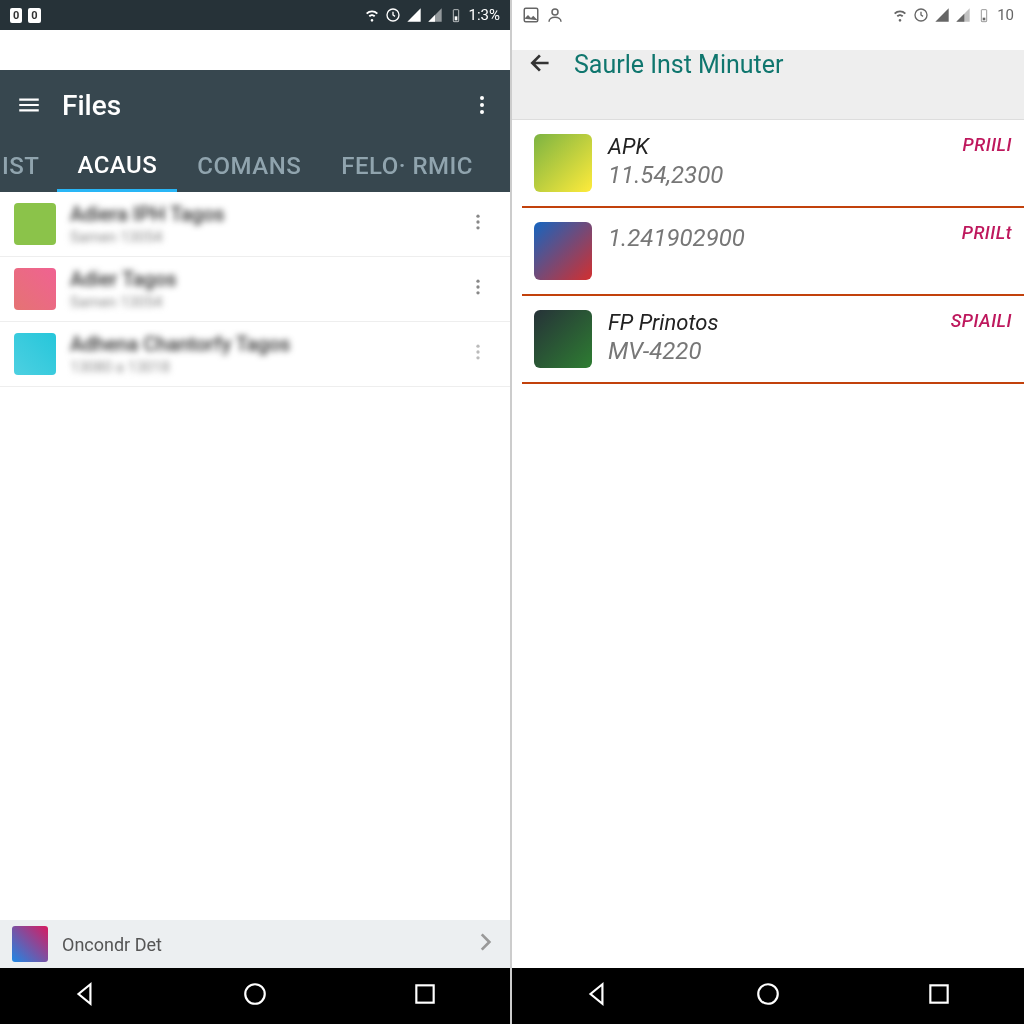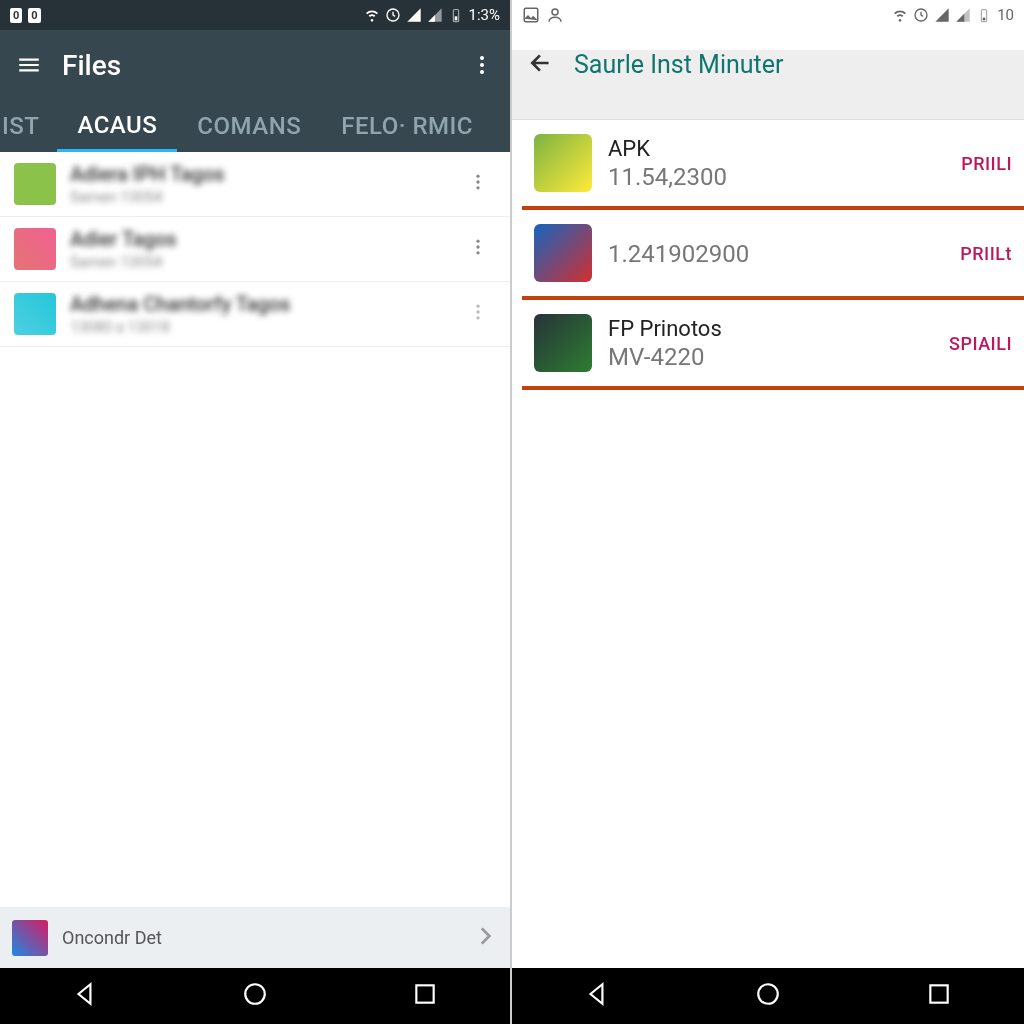--- a/index.html
+++ b/index.html
@@ -17,7 +17,7 @@
 .badge { background: #fff; color: #333; font-size: 11px; font-weight: bold; padding: 1px 3px; border-radius: 2px; }
 
 
-.appbar { background: #37474f; color: #fff; height: 70px; display: flex; align-items: center; padding: 0 16px; }
+.appbar { background: #37474f; color: #fff; height: 70px; display: flex; align-items: center; padding: 0 16px; margin-top: 40px; }
 .appbar .title { font-size: 28px; font-weight: 500; margin-left: 20px; flex: 1; }
 .tabs { background: #37474f; display: flex; height: 52px; align-items: center; color: #90a4ae; font-size: 24px; font-weight: 500; overflow: hidden; white-space: nowrap; }
 .tab { padding: 0 20px; height: 52px; display: flex; align-items: center; letter-spacing: 0.5px; }

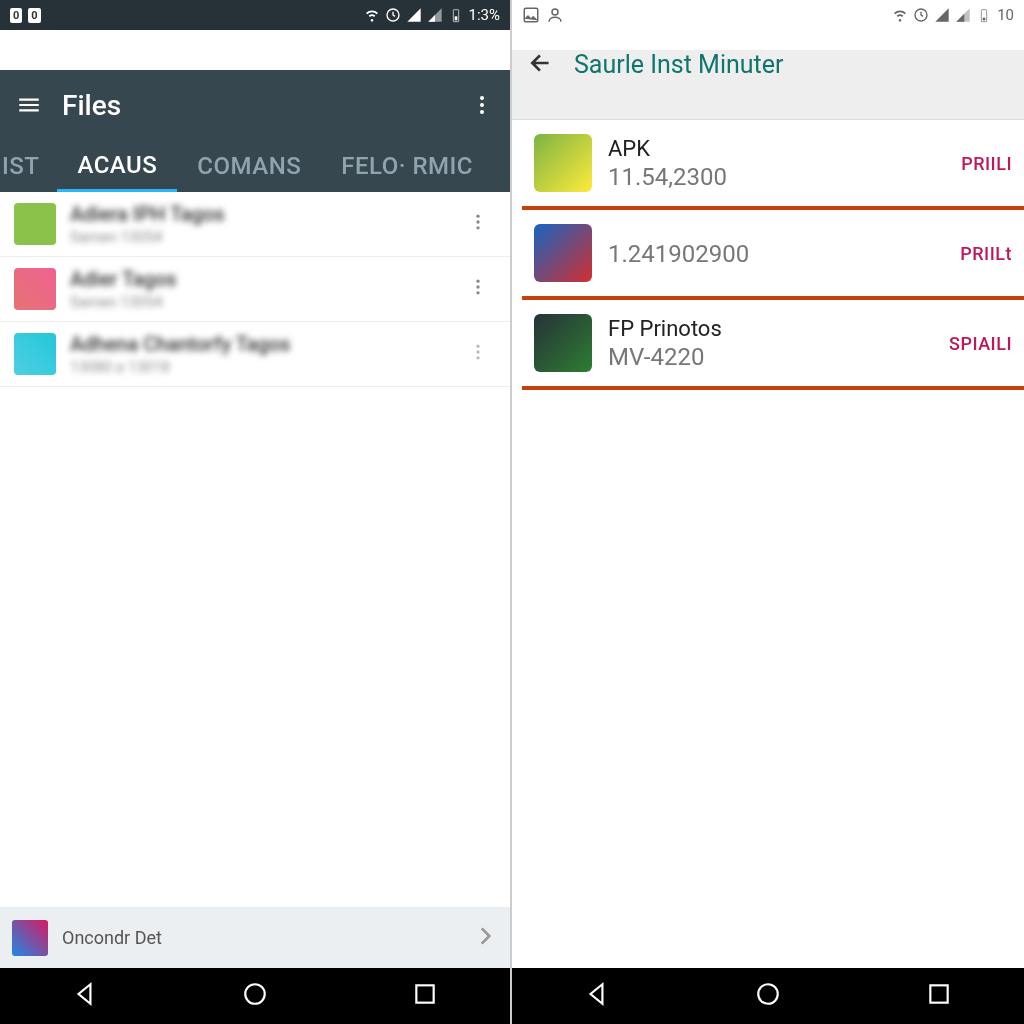--- a/index.html
+++ b/index.html
@@ -41,7 +41,7 @@
 .appbar-light { background: #eeeeee; color: #0f766e; height: 70px; display: flex; align-items: flex-start; padding: 0 16px; border-bottom: 1px solid #ddd; margin-top: 20px; }
 .appbar-light .title { font-size: 25px; font-weight: 400; margin-left: 20px; }
 .install-list { flex: 1; }
-.install-row { display: flex; align-items: center; padding: 14px 12px; border-bottom: 4px solid #c2410c; margin-left: 10px; }
+.install-row { display: flex; padding: 14px 12px; border-bottom: 2px solid #c2410c; margin-left: 10px; font-style: italic; }
 .install-icon { width: 58px; height: 58px; border-radius: 6px; margin-right: 16px; flex-shrink: 0; }
 .ia { background: linear-gradient(135deg,#7cb342,#ffeb3b); }
 .ib { background: linear-gradient(135deg,#1565c0,#d32f2f); }

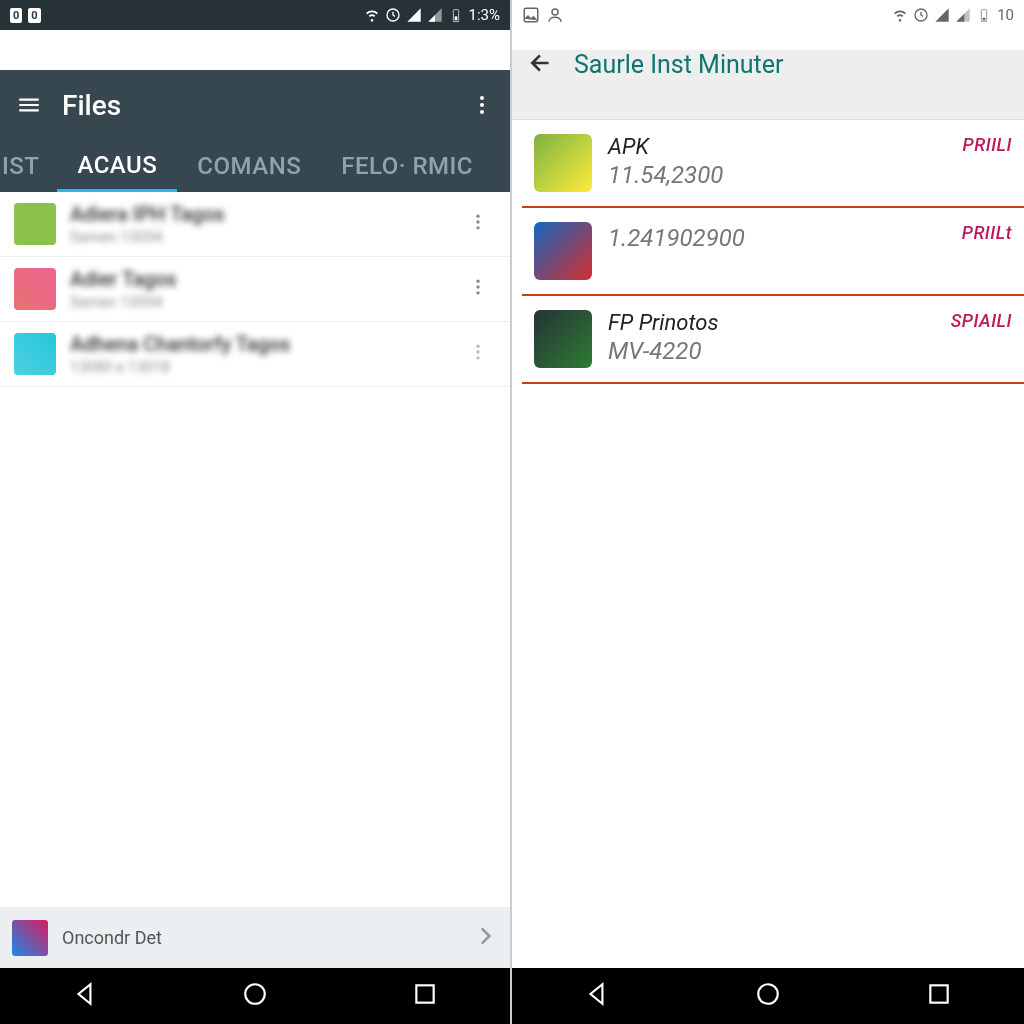--- a/index.html
+++ b/index.html
@@ -32,7 +32,7 @@
 .file-title { font-size: 20px; color: #333; font-weight: 500; }
 .file-sub { font-size: 15px; color: #888; margin-top: 2px; }
 .row-menu { color: #888; font-size: 22px; padding: 0 8px; }
-.bottom-row { background: #eceff1; height: 61px; display: flex; align-items: center; padding: 0 12px; }
+.bottom-row { background: #eceff1; height: 48px; display: flex; align-items: center; padding: 0 12px; }
 .bottom-thumb { width: 36px; height: 36px; border-radius: 3px; background: linear-gradient(45deg,#1e88e5,#d81b60); margin-right: 14px; }
 .bottom-label { flex: 1; font-size: 18px; color: #555; }
 .chev { color: #aaa; }

